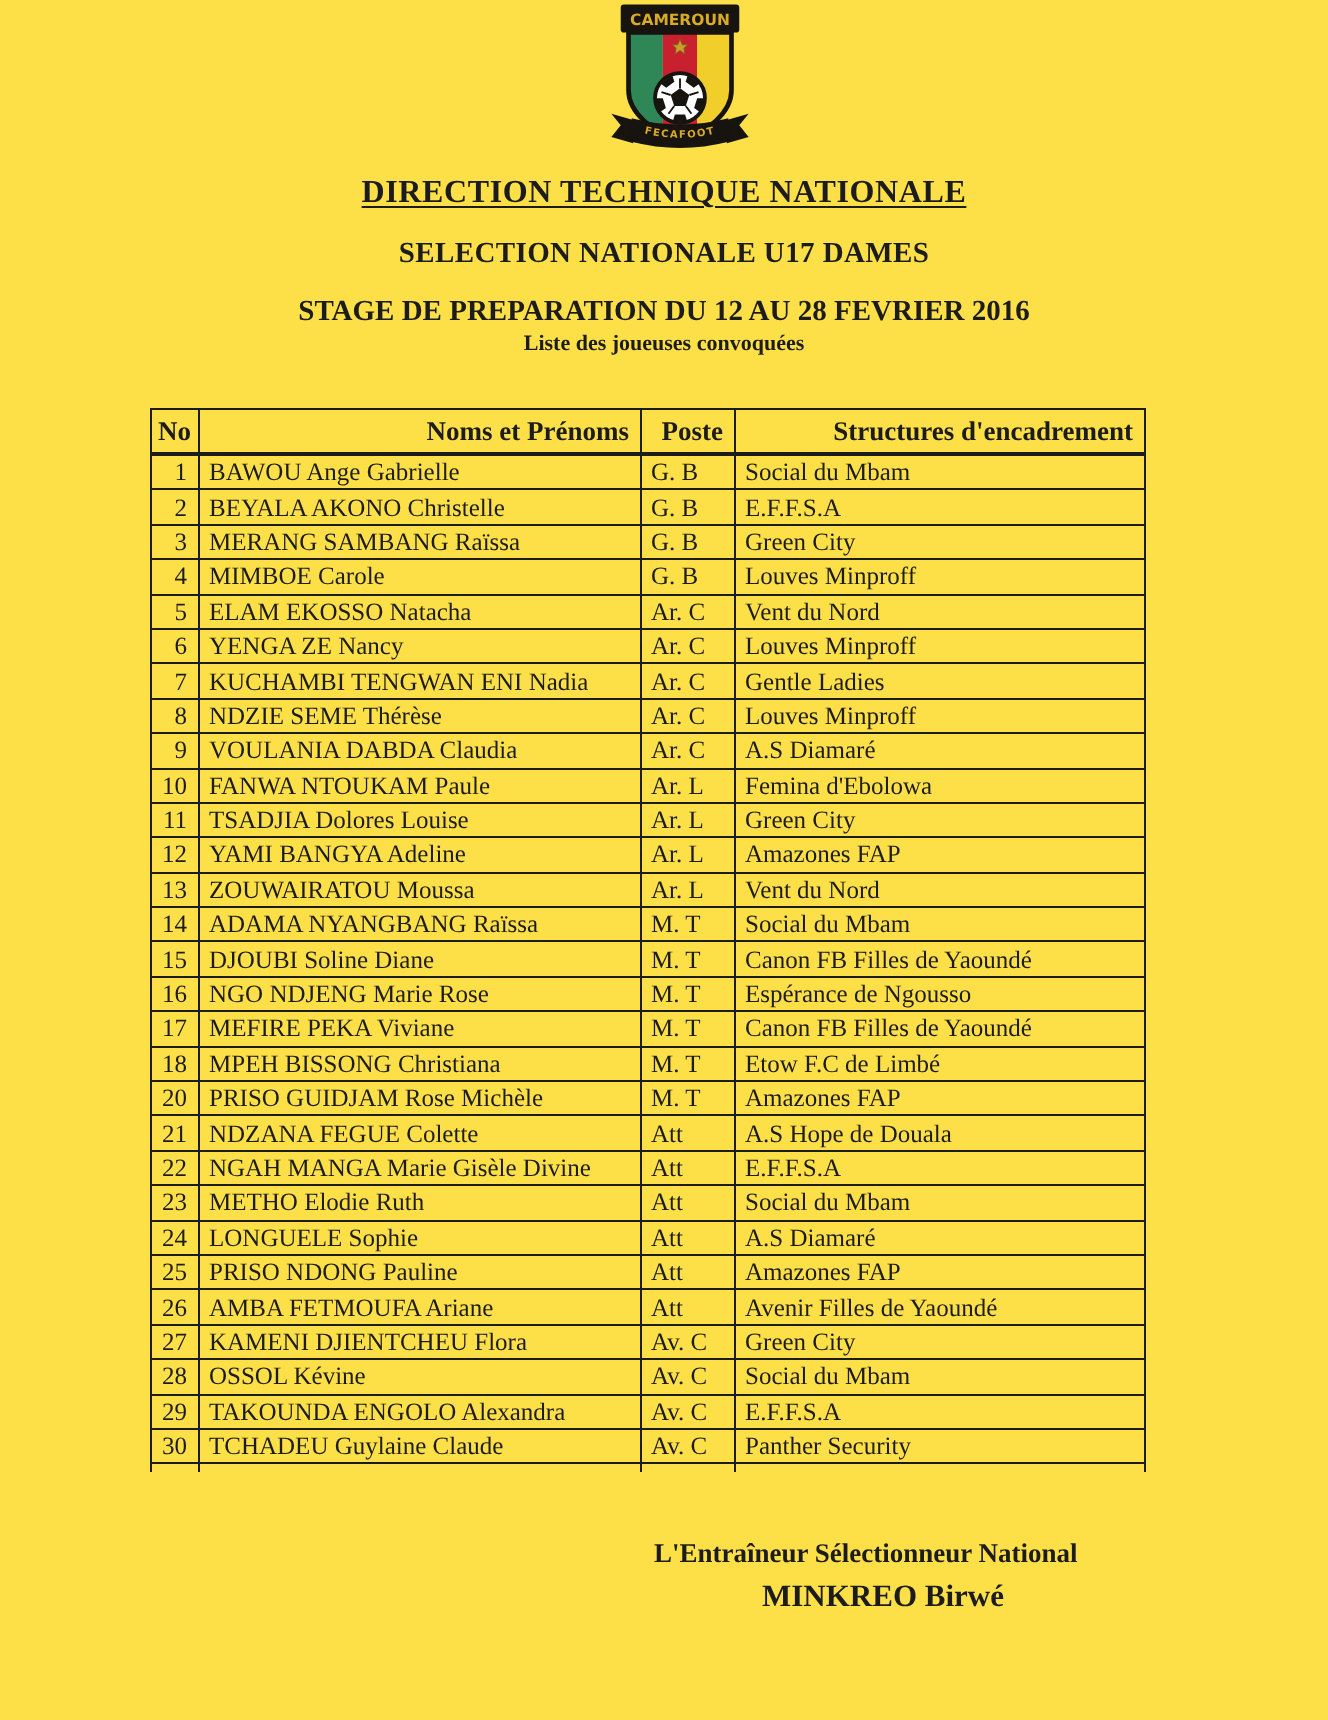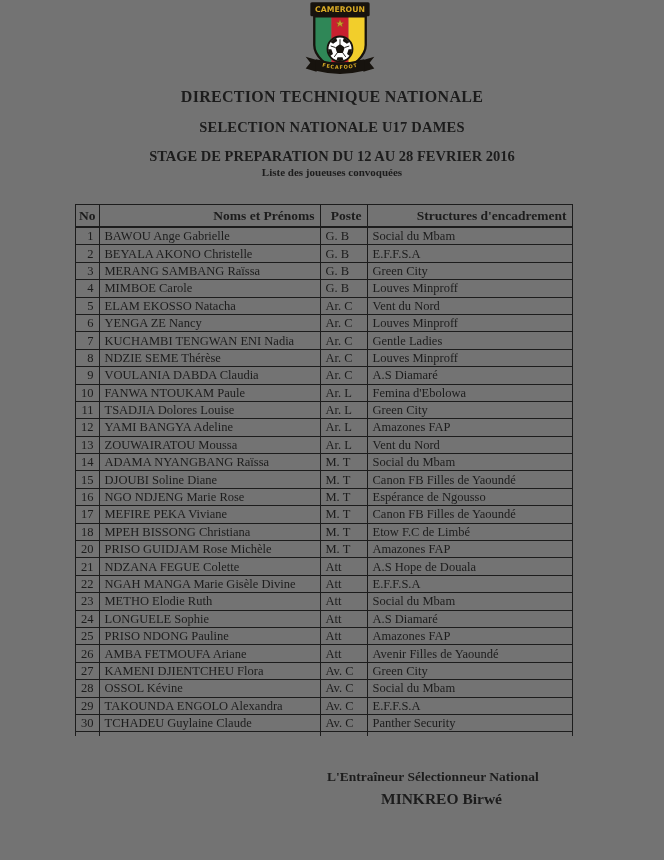--- a/index.html
+++ b/index.html
@@ -4,7 +4,7 @@
 <style>
   html,body { margin:0; padding:0; background:#fff; }
   .page {
-    position:relative; width:664px; height:860px; background:#737373;
+    position:relative; width:664px; height:860px; background:#fde047;
     font-family:"Liberation Serif","DejaVu Serif",serif; color:#1c1c1c;
     overflow:hidden;
   }

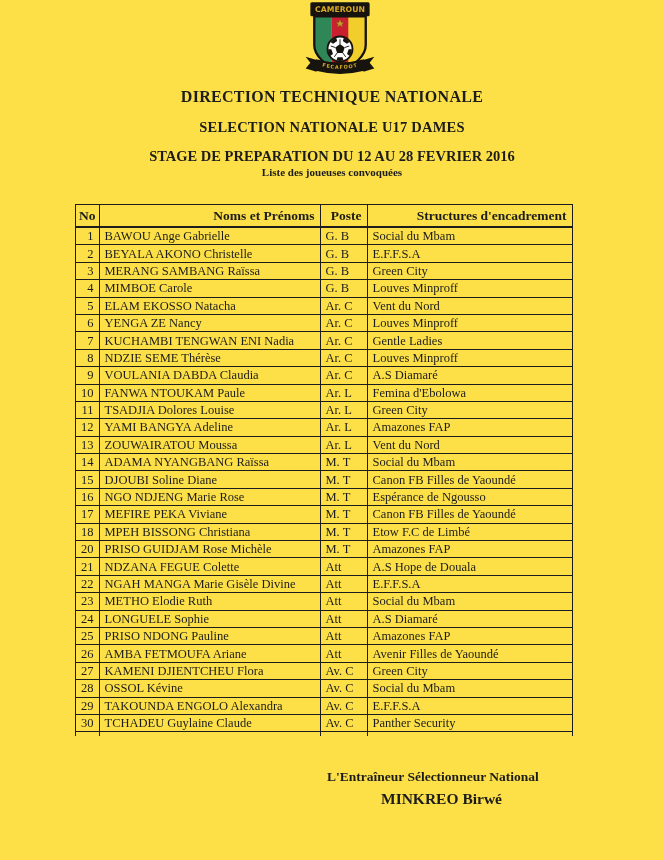--- a/index.html
+++ b/index.html
@@ -13,7 +13,7 @@
   .logo svg { display:block; width:100%; height:100%; }
   
   .title { position:absolute; left:0; width:100%; text-align:center; font-weight:bold; white-space:nowrap; }
-  .t1 { top:88px;  font-size:16px;   text-underline-offset:2px; letter-spacing:0.3px; }
+  .t1 { top:88px;  font-size:16px;   text-decoration:underline; text-underline-offset:2px; letter-spacing:0.3px; }
   .t2 { top:119px; font-size:14.5px; letter-spacing:0.2px; }
   .t3 { top:148px; font-size:14.5px; }
   .t4 { top:166px; font-size:11px; }

